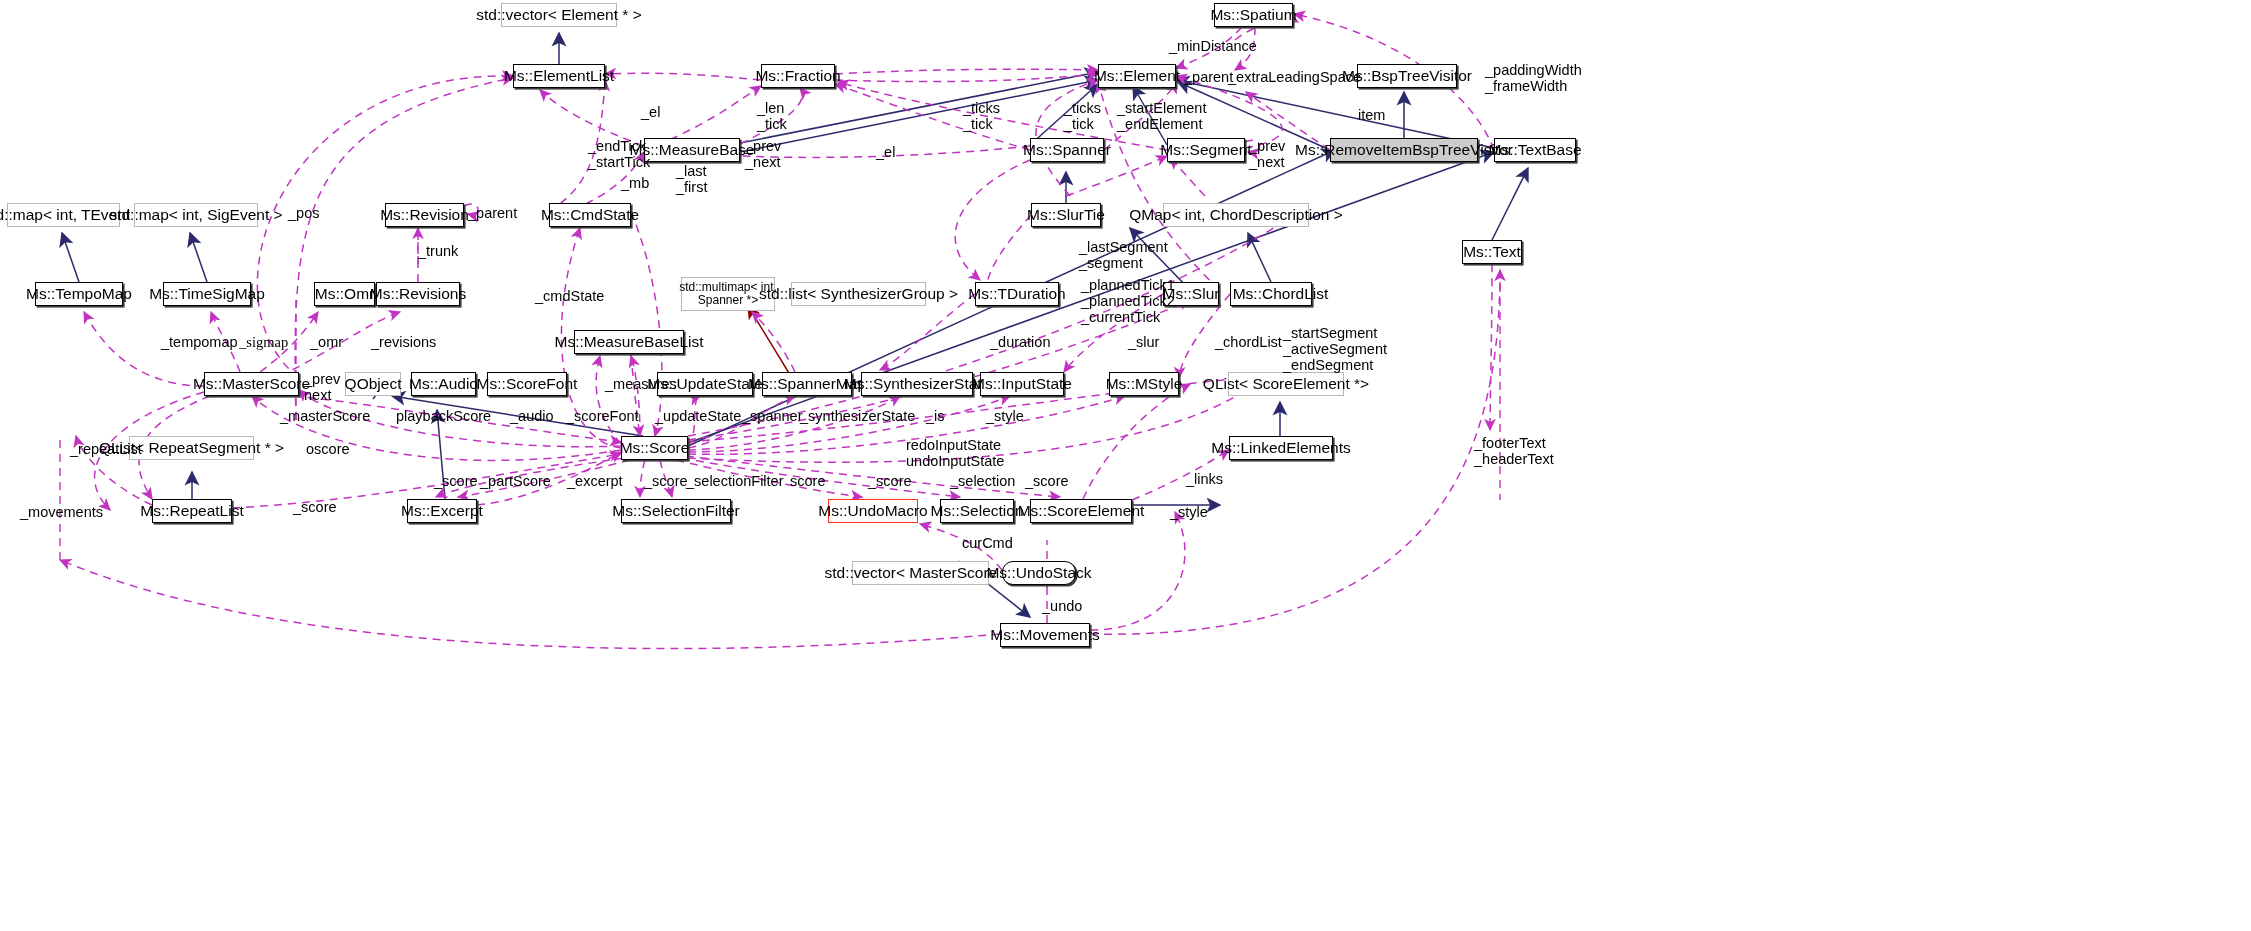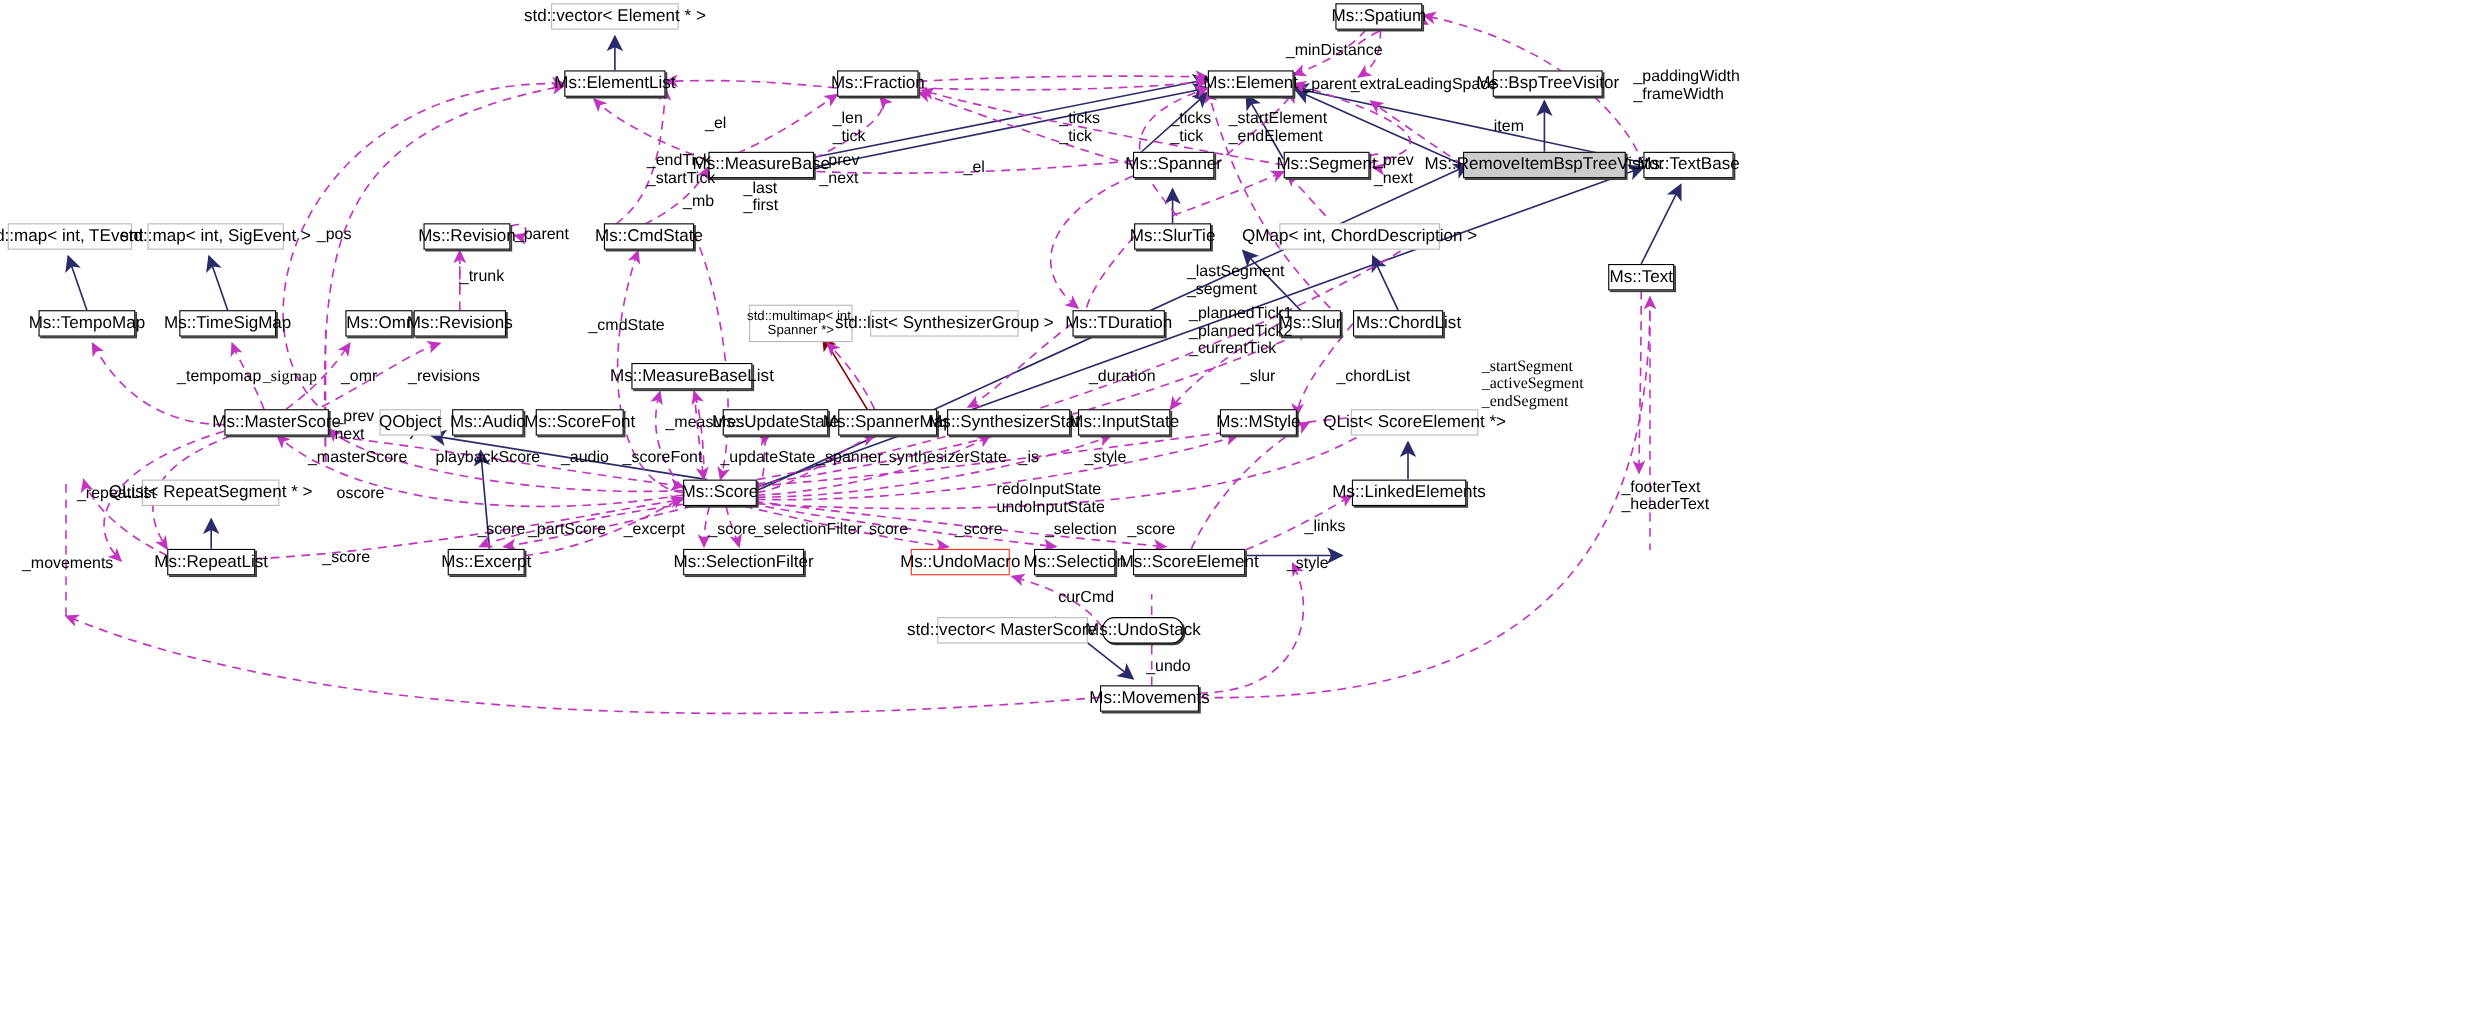--- a/index.html
+++ b/index.html
@@ -310,7 +310,7 @@
   <div class="edge-label" style="left:990px;top:334px;">_duration</div>
   <div class="edge-label" style="left:1128px;top:334px;">_slur</div>
   <div class="edge-label" style="left:1215px;top:334px;">_chordList</div>
-  <div class="edge-label" style="left:1347px;top:325px;font-family:Liberation Serif, serif;">_startSegment
+  <div class="edge-label" style="left:1283px;top:325px;">_startSegment
 _activeSegment
 _endSegment</div>
   <div class="edge-label" style="left:161px;top:334px;">_tempomap</div>

